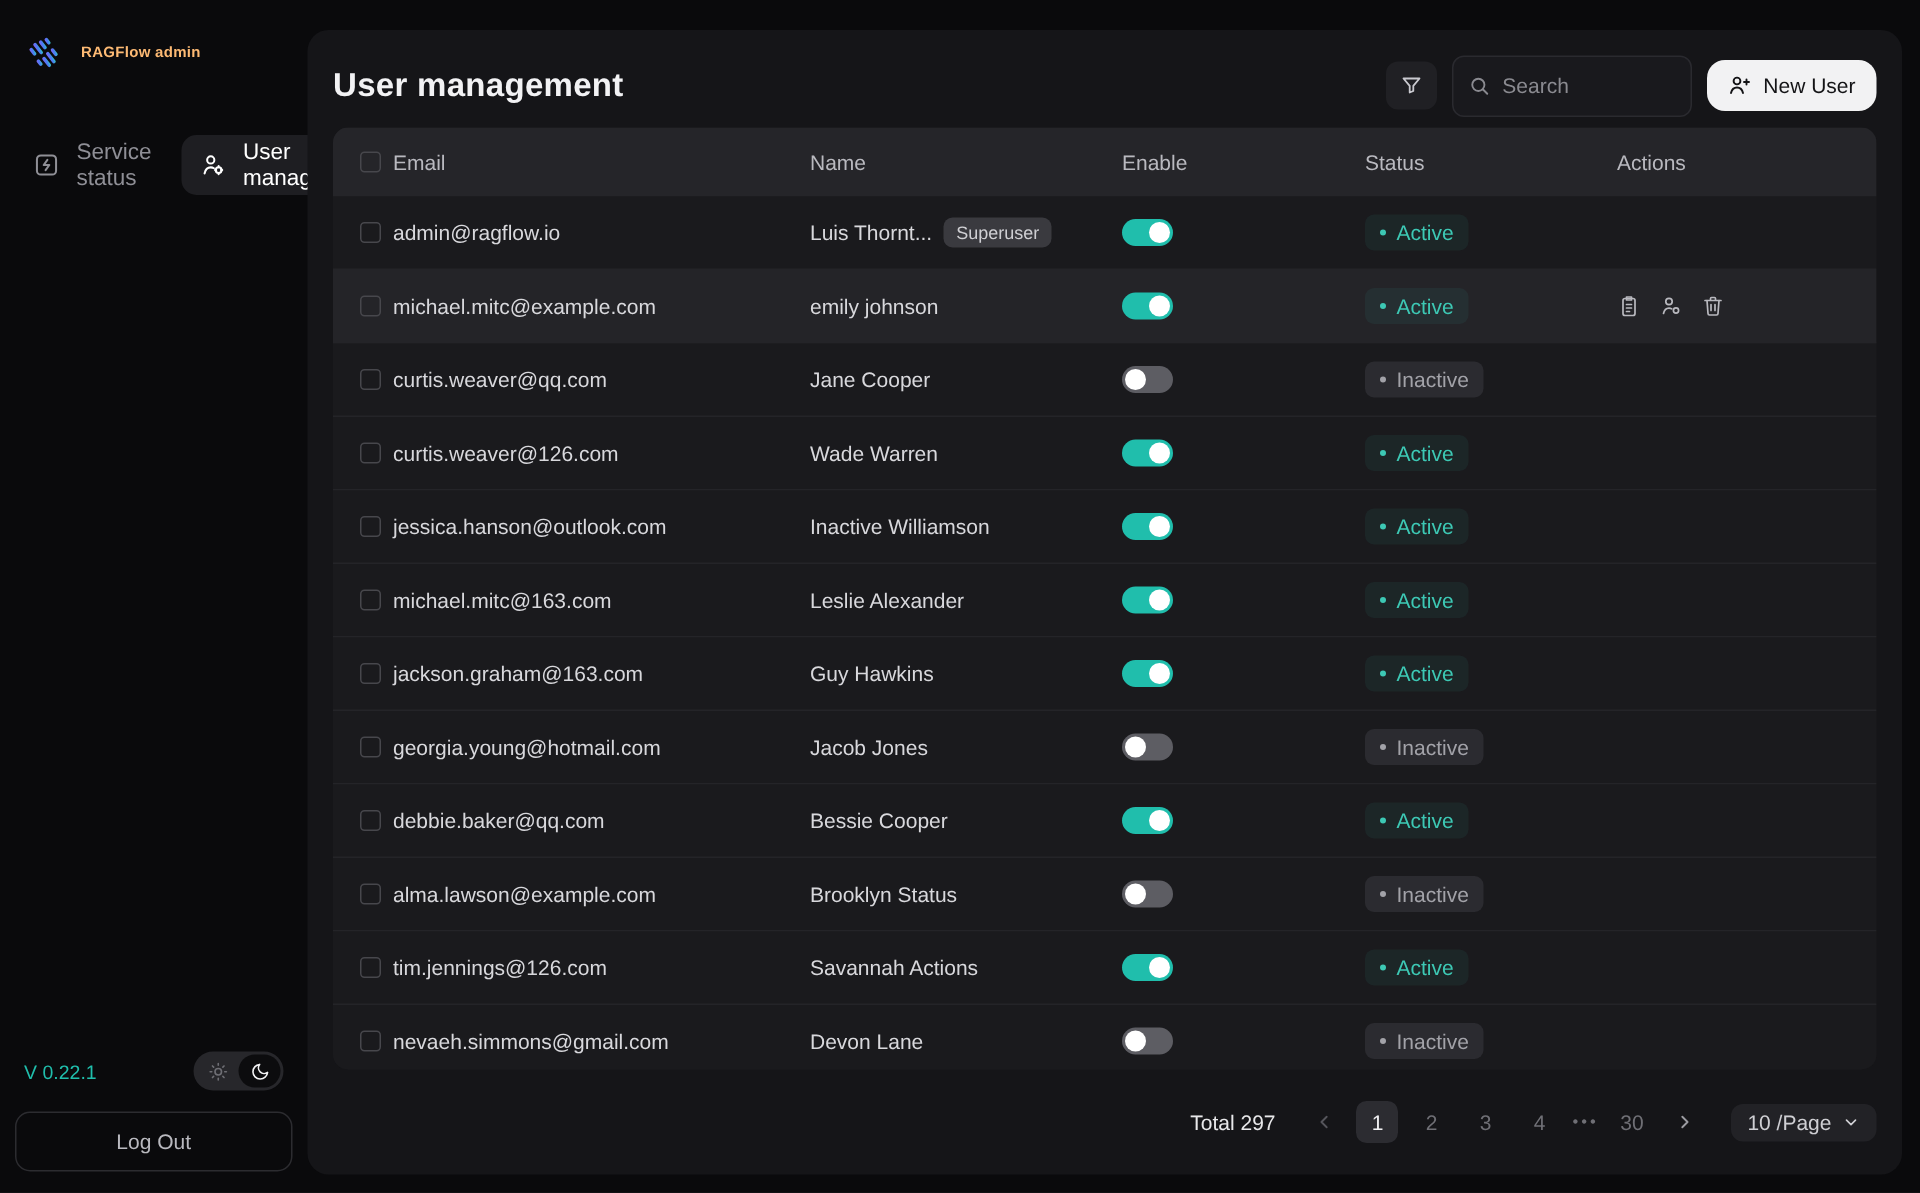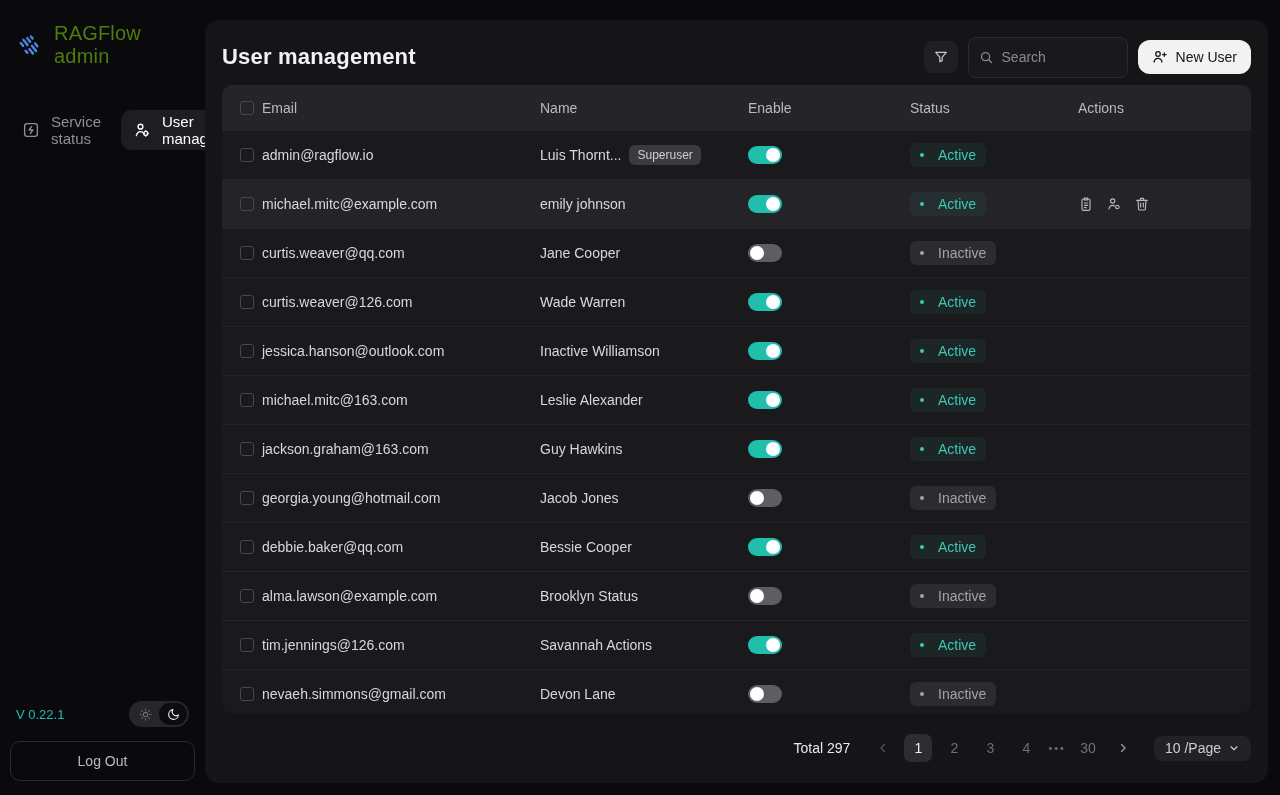--- a/index.html
+++ b/index.html
@@ -20,7 +20,7 @@
     display:flex; flex-direction:column;
   }
   .brand { display:flex; align-items:center; gap:10px; padding-left:8px; }
-  .brand-name { font-size:20px; font-weight:400; color:#4d7c0f; letter-spacing:.2px; }
+  .brand-name { font-size:10px; font-weight:700; color:#fdba74; letter-spacing:.2px; }
   .menu { margin-top:42px; display:flex; gap:8px; }
   .menu-item {
     height:40px; display:flex; align-items:center; gap:11px;

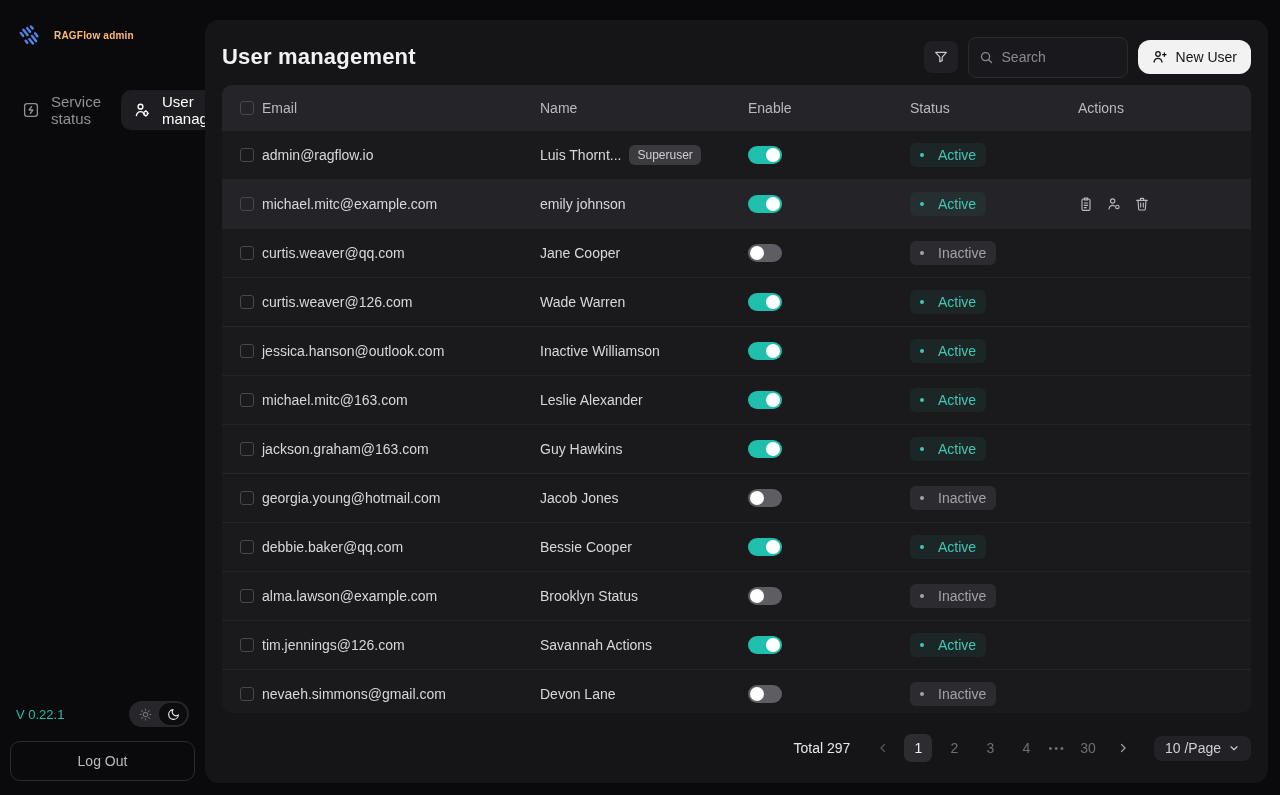--- a/index.html
+++ b/index.html
@@ -104,7 +104,7 @@
   .toggle.on .knob { right:2px; }
   .toggle.off .knob { left:2px; }
   .status-badge {
-    display:inline-flex; align-items:center; gap:14px; padding:4px 10px; border-radius:6px;
+    display:inline-flex; align-items:center; gap:7px; padding:4px 10px; border-radius:6px;
     font-size:14px;
   }
   .status-badge .dot { width:4px; height:4px; border-radius:50%; background:currentColor; }

